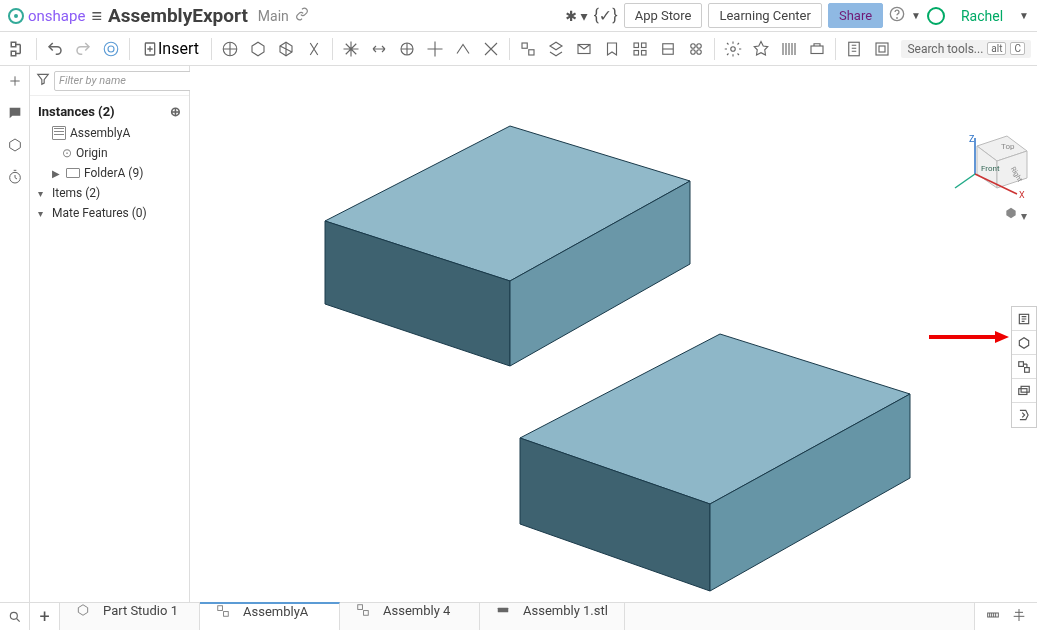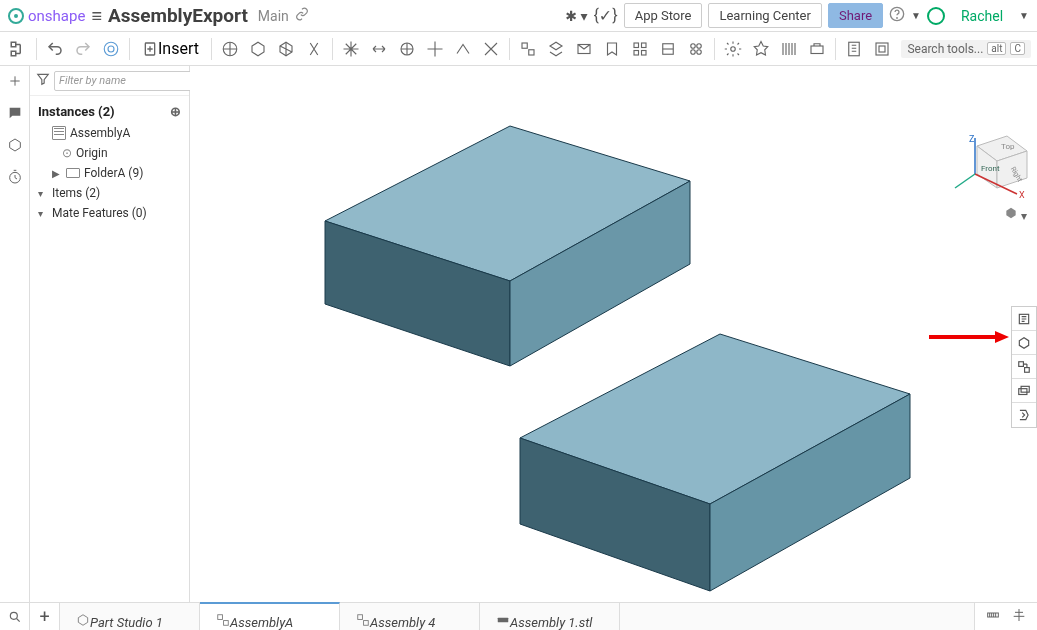--- a/index.html
+++ b/index.html
@@ -65,7 +65,7 @@
 .footer{height:28px;border-top:1px solid #ddd;display:flex;align-items:stretch;font-size:13px;color:#444;}
 .footer .foot-left{width:30px;display:flex;align-items:center;justify-content:center;border-right:1px solid #ddd;}
 .footer .add-tab{width:30px;display:flex;align-items:center;justify-content:center;border-right:1px solid #ddd;cursor:pointer;}
-.footer .tab{display:flex;align-items:flex-end;gap:0;padding:0 16px;border-right:1px solid #ddd;cursor:pointer;min-width:140px;font-style:italic;}
+.footer .tab{display:flex;align-items:flex-start;gap:13px;padding:0 16px;border-right:1px solid #ddd;cursor:pointer;min-width:140px;}
 .footer .tab.active{background:#fff;border-top:2px solid #5b9bd5;margin-top:-1px;}
 .footer .tab:not(.active){background:#fafafa;}
 .footer-spacer{flex:1;background:#fafafa;}

